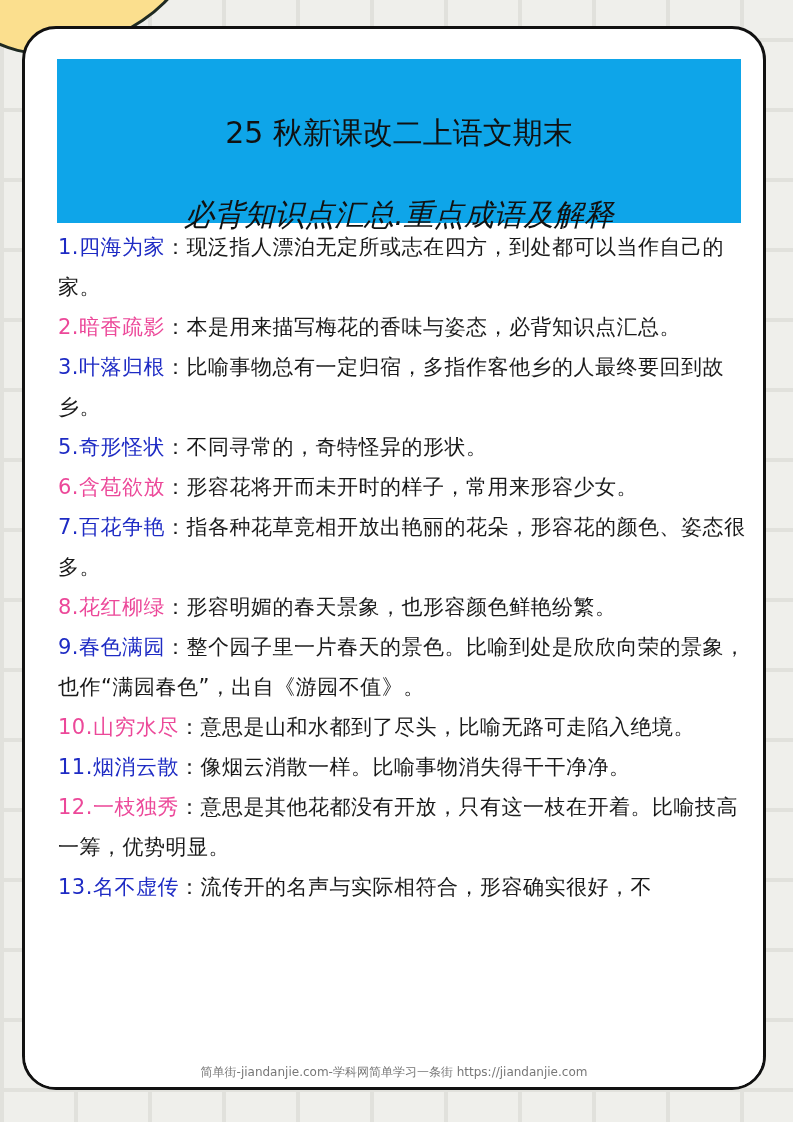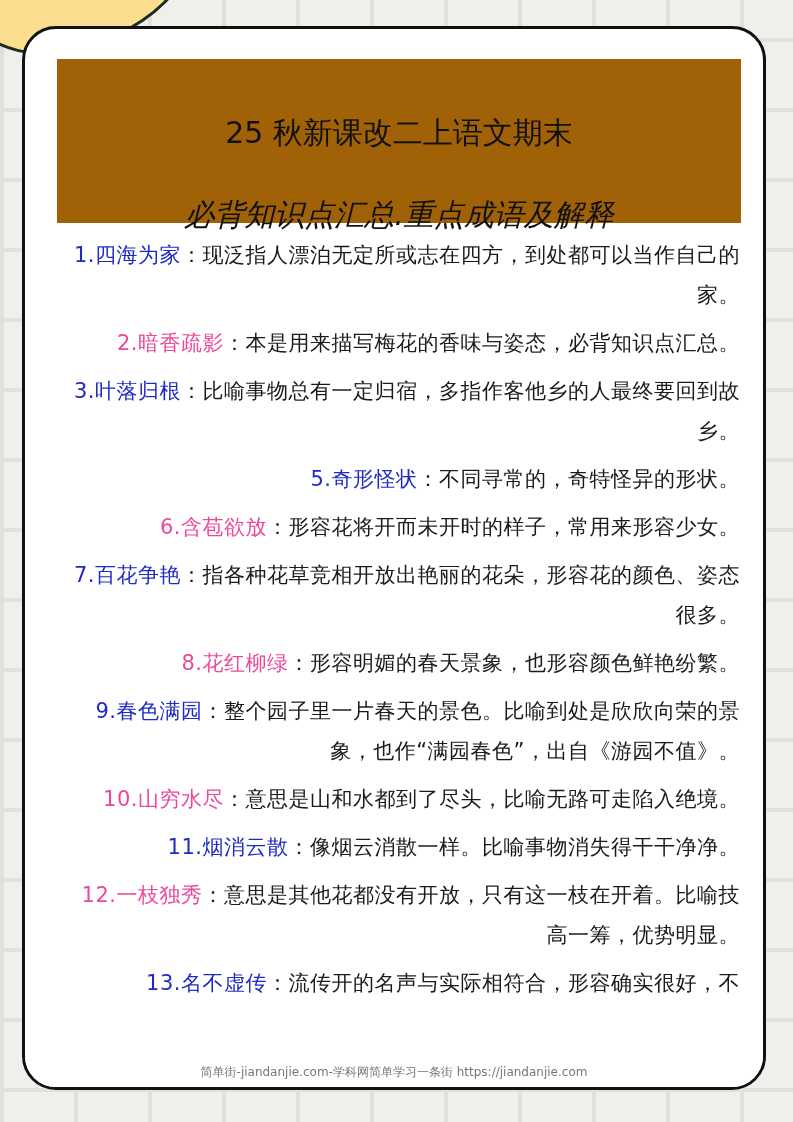--- a/index.html
+++ b/index.html
@@ -25,7 +25,7 @@
   }
   .title-box {
     position: absolute; left: 32px; top: 30px; width: 684px; height: 164px;
-    background: #a16207; text-align: center; color: #111;
+    background: #0ea5e9; text-align: center; color: #111;
   }
   .title-line { font-size: 30px; line-height: 40px; position: absolute; left: 0; right: 0; }
   .t1 { top: 54px; }

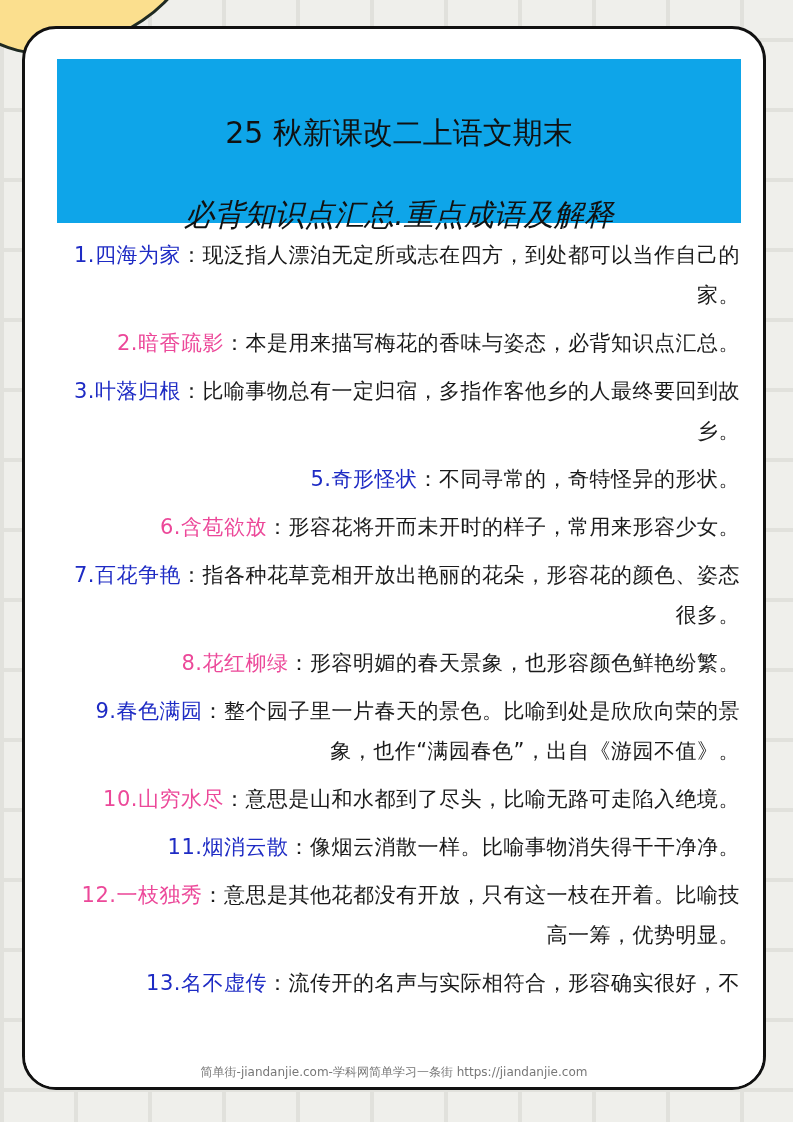--- a/index.html
+++ b/index.html
@@ -34,7 +34,7 @@
     position: absolute; left: 33px; top: 198px; width: 690px;
     font-size: 21px; line-height: 40px; color: #1a1a1a; letter-spacing: 0.5px;
   }
-  .item { margin: 8px; text-align: right; }
+  .item { margin: 0; }
   .term-blue { color: #1e2bc4; }
   .term-red { color: #ec4899; }
   .footer {

